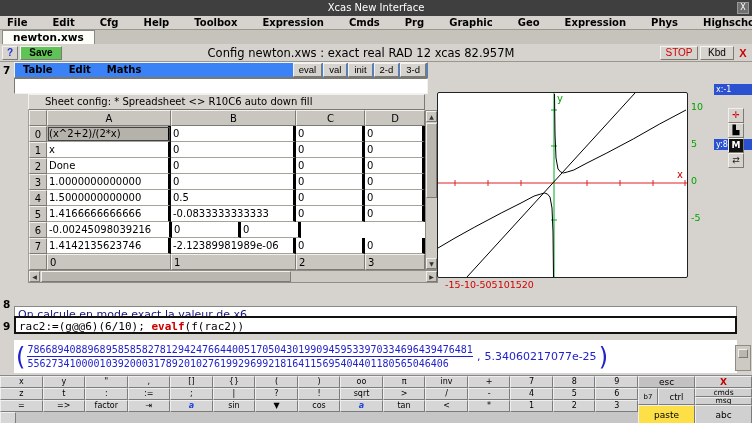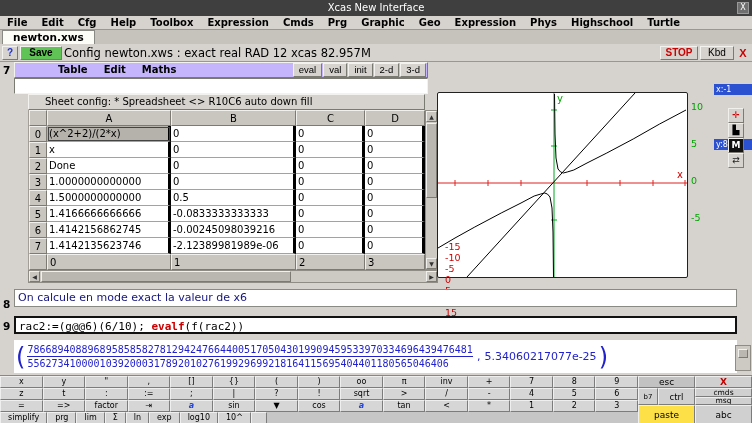--- a/index.html
+++ b/index.html
@@ -14,7 +14,7 @@
 
   
   .menubar { position:absolute; left:0; top:16px; width:752px; height:14px; background:#d6d3ce;
-             border-bottom:1px solid #9a978f; display:flex; }
+             border-bottom:1px solid #9a978f; display:flex;gap:11px; }
   .menu-item { font-size:10px; font-weight:600; line-height:13px; padding:0 7px; white-space:nowrap; }
 
   

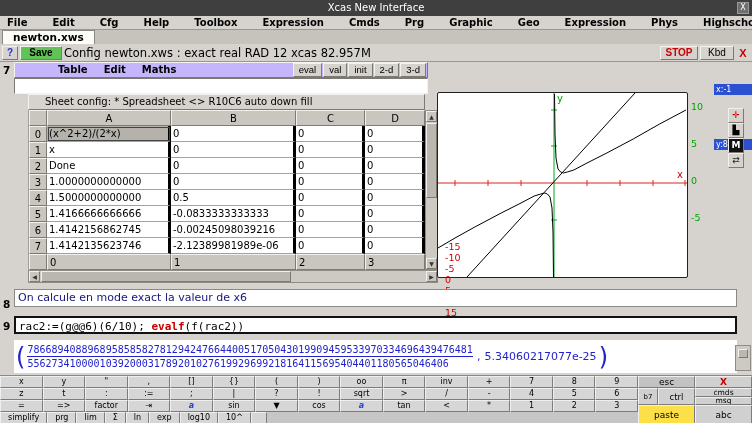--- a/index.html
+++ b/index.html
@@ -29,7 +29,7 @@
          font-size:10px; line-height:12px; text-align:center; }
   .help-btn { width:16px; height:14px; color:#2233cc; font-weight:bold; }
   .save-btn { width:42px; height:14px; background:#5fc455; font-weight:600; }
-  .status-text { flex:1; font-size:11.5px; }
+  .status-text { flex:1; text-align:center; font-size:11.5px; }
   .stop-btn { width:38px; height:14px; color:#cc0000; font-weight:bold; }
   .kbd-btn { width:34px; height:14px; }
   .close-x { width:14px; height:14px; color:#cc0000; font-weight:bold; font-size:11px; background:none; border:none; }

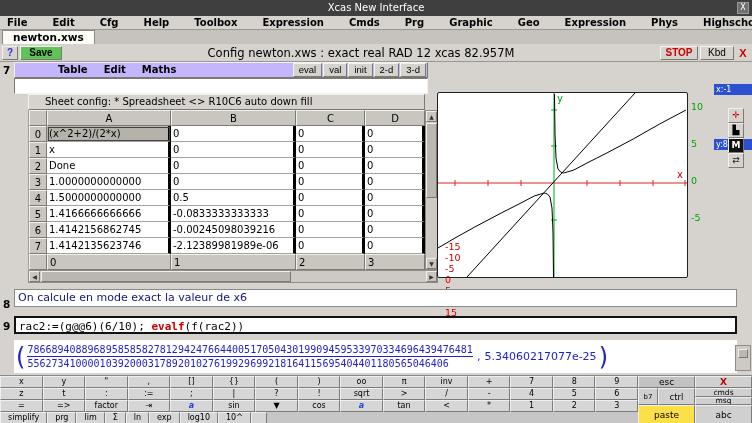--- a/index.html
+++ b/index.html
@@ -30,7 +30,7 @@
   .help-btn { width:16px; height:14px; color:#2233cc; font-weight:bold; }
   .save-btn { width:42px; height:14px; background:#5fc455; font-weight:600; }
   .status-text { flex:1; text-align:center; font-size:11.5px; }
-  .stop-btn { width:38px; height:14px; color:#cc0000; font-weight:bold; }
+  .stop-btn { width:38px; height:14px; color:#cc0000; font-weight:normal; }
   .kbd-btn { width:34px; height:14px; }
   .close-x { width:14px; height:14px; color:#cc0000; font-weight:bold; font-size:11px; background:none; border:none; }
 

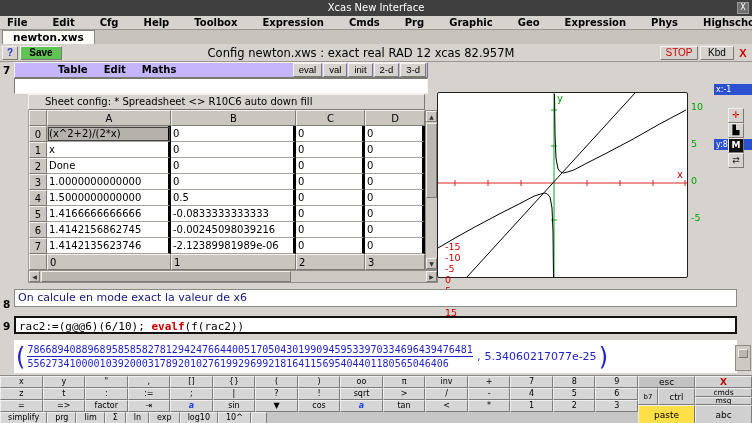--- a/index.html
+++ b/index.html
@@ -39,8 +39,8 @@
   .lvl7 { top:64px; } .lvl8 { top:298px; } .lvl9 { top:320px; }
 
   
-  .sheet-menurow { position:absolute; left:14px; top:62px; width:414px; height:16px; background:#c4b5fd;
-                   border:1px solid; border-color:#f4f2ee #7a7a72 #7a7a72 #f4f2ee; display:flex; align-items:flex-end;padding-left:35px; }
+  .sheet-menurow { position:absolute; left:14px; top:62px; width:414px; height:16px; background:#3b82f6;
+                   border:1px solid; border-color:#f4f2ee #7a7a72 #7a7a72 #f4f2ee; display:flex; align-items:flex-end; }
   .sheet-menu-item { font-size:10px; font-weight:600; padding:0 8px; line-height:14px; }
   .sheet-spacer { flex:1; }
   .sheet-btn { font-size:9.5px; height:14px; padding:0 5px; margin-right:1px; }

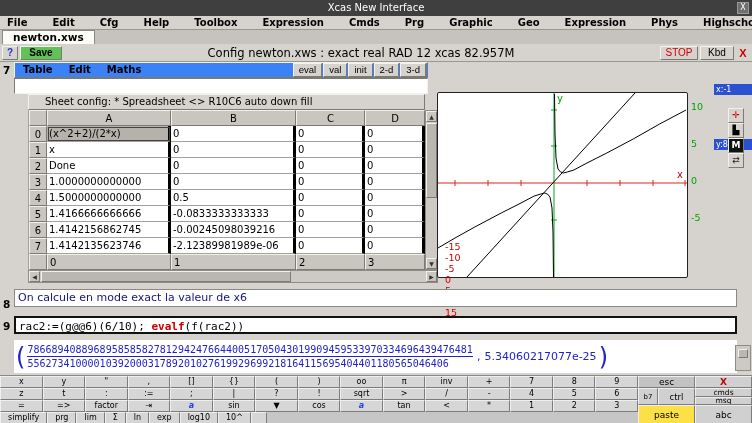--- a/index.html
+++ b/index.html
@@ -260,7 +260,6 @@
     </div>
       <div class="srow">
       <div class="cell head rownum">6</div>
-      <div class="cell ca">1.4142156862745</div>
       <div class="cell cb">-0.00245098039216</div>
       <div class="cell cc">0</div>
       <div class="cell cd">0</div>

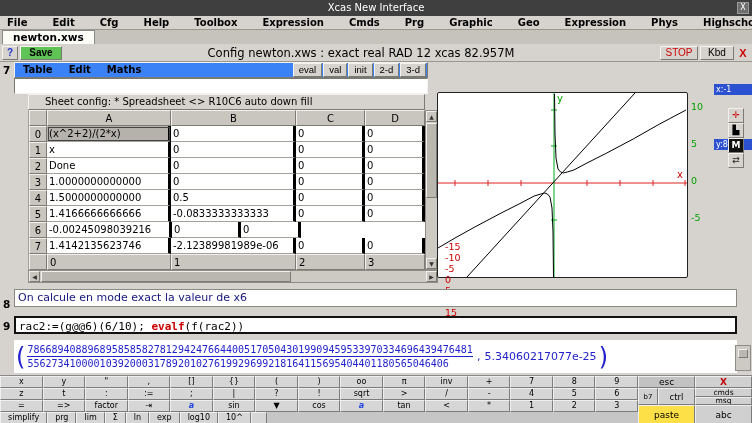--- a/index.html
+++ b/index.html
@@ -84,7 +84,7 @@
   .plot { position:absolute; left:437px; top:92px; width:251px; height:186px; background:#fff;
           border:1px solid #222; border-radius:2px; }
   .xticks { position:absolute; left:437px; top:279px; width:251px; height:12px; display:flex;
-            justify-content:center; padding-left:8px; color:#d00000; font-size:9.5px;flex-direction:column; }
+            justify-content:flex-start; padding-left:8px; color:#d00000; font-size:9.5px; }
   .yticks { position:absolute; left:691px; top:101px; width:24px; height:122px; display:flex;
             flex-direction:column; justify-content:space-between; color:#00a300; font-size:9.5px; }
   .axis-x-label { position:absolute; left:677px; top:169px; color:#d00000; font-size:10px; }

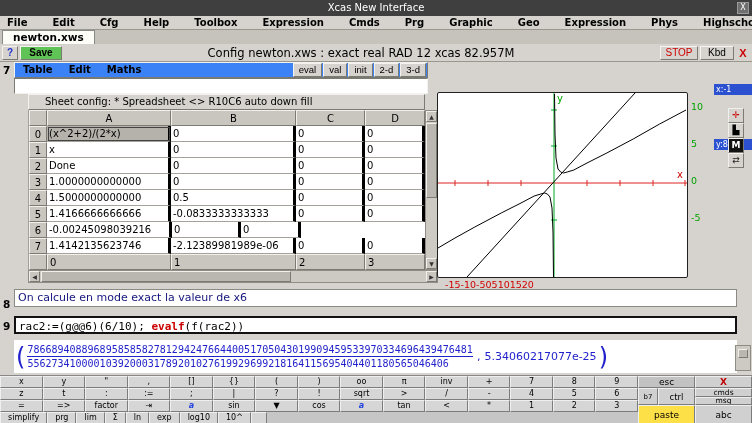--- a/index.html
+++ b/index.html
@@ -101,7 +101,7 @@
   .gi4 { top:69px; color:#222; }
 
   
-  .entry8 { position:absolute; left:14px; top:289px; width:723px; height:18px; background:#fff;
+  .entry8 { position:absolute; left:14px; top:306px; width:723px; height:18px; background:#fff;
             border:1px solid #8a8a85; font-size:11px; line-height:16px; padding-left:3px; color:#15157e; }
   .entry9 { position:absolute; left:14px; top:316px; width:723px; height:18px; background:#fff;
             border:2px solid #111; font-family:"DejaVu Sans Mono",monospace; font-size:11px; line-height:17px; padding-left:3px; }

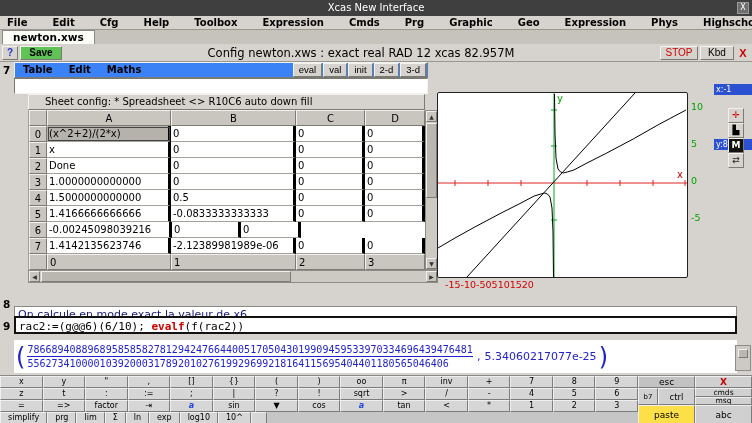--- a/index.html
+++ b/index.html
@@ -416,16 +416,6 @@
         <div class="key">3</div>
       </div>
     <div class="krow4">
-      <div class="keywrap">
-          <div class="key">simplify</div>
-          <div class="key">prg</div>
-          <div class="key">lim</div>
-          <div class="key">Σ</div>
-          <div class="key">ln</div>
-          <div class="key">exp</div>
-          <div class="key">log10</div>
-          <div class="key">10^</div>
-        </div>
       <div class="key kfill"></div>
     </div>
   </div>

